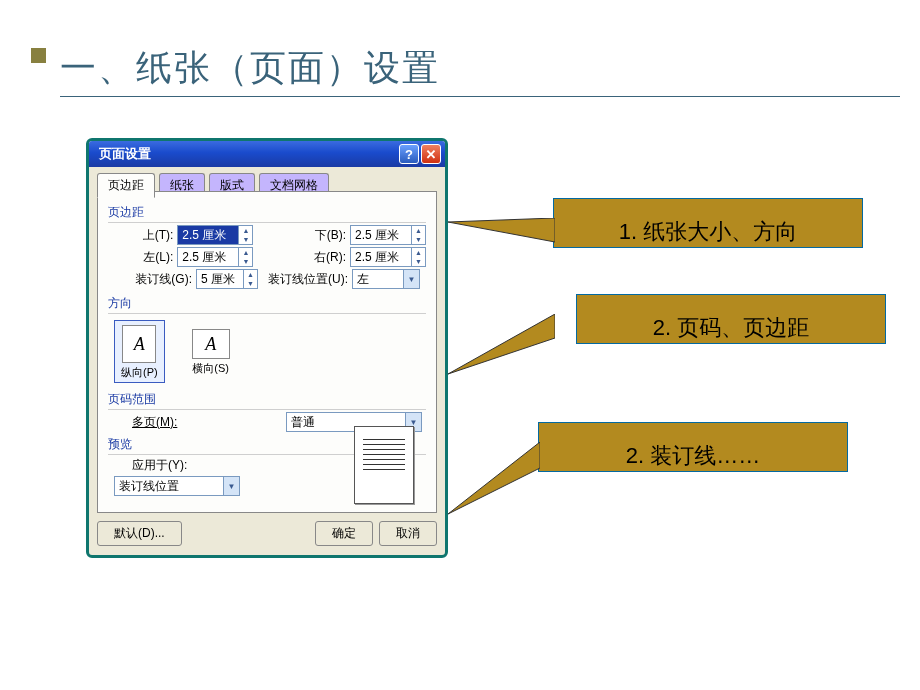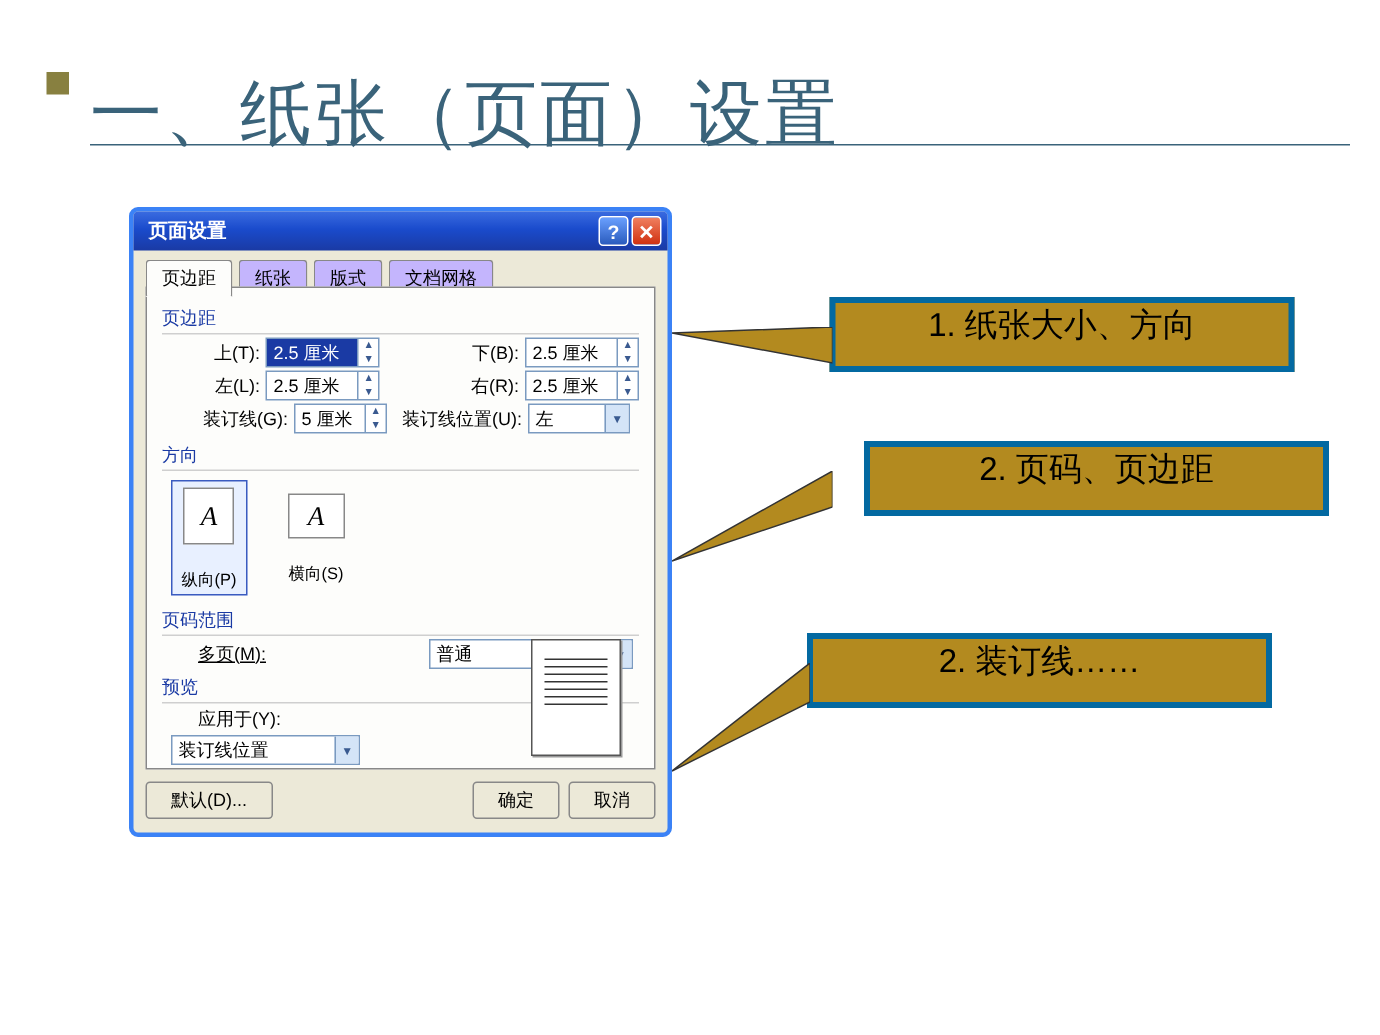--- a/index.html
+++ b/index.html
@@ -16,7 +16,7 @@
   }
   .slide-title {
     position: absolute; left: 44px; top: 44px;
-    font-size: 48px; color: #3a637a; font-weight: 400;
+    font-size: 36px; color: #3a637a; font-weight: 400;
     letter-spacing: 2px;
   }
   .slide-title-underline {

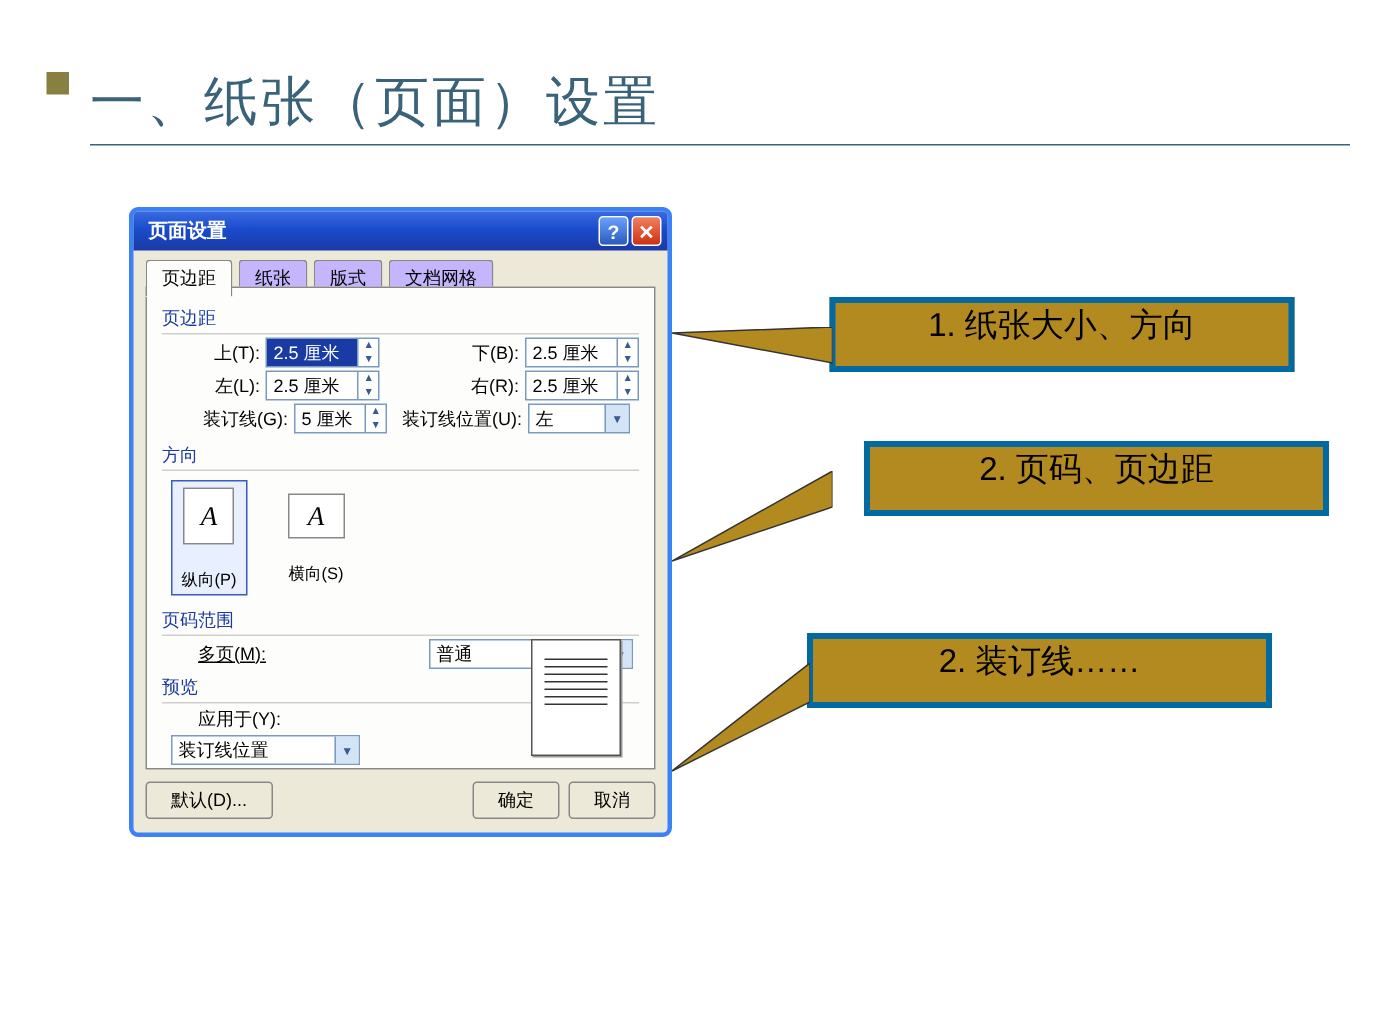--- a/index.html
+++ b/index.html
@@ -31,7 +31,7 @@
   .dialog {
     position: absolute; left: 70px; top: 138px; width: 362px; height: 420px;
     background: #ece9d8;
-    border: 3px solid #3b82f6;
+    border: 3px solid #0f766e;
     border-radius: 6px;
     font-size: 12px;
     font-family: Tahoma, SimSun, sans-serif;

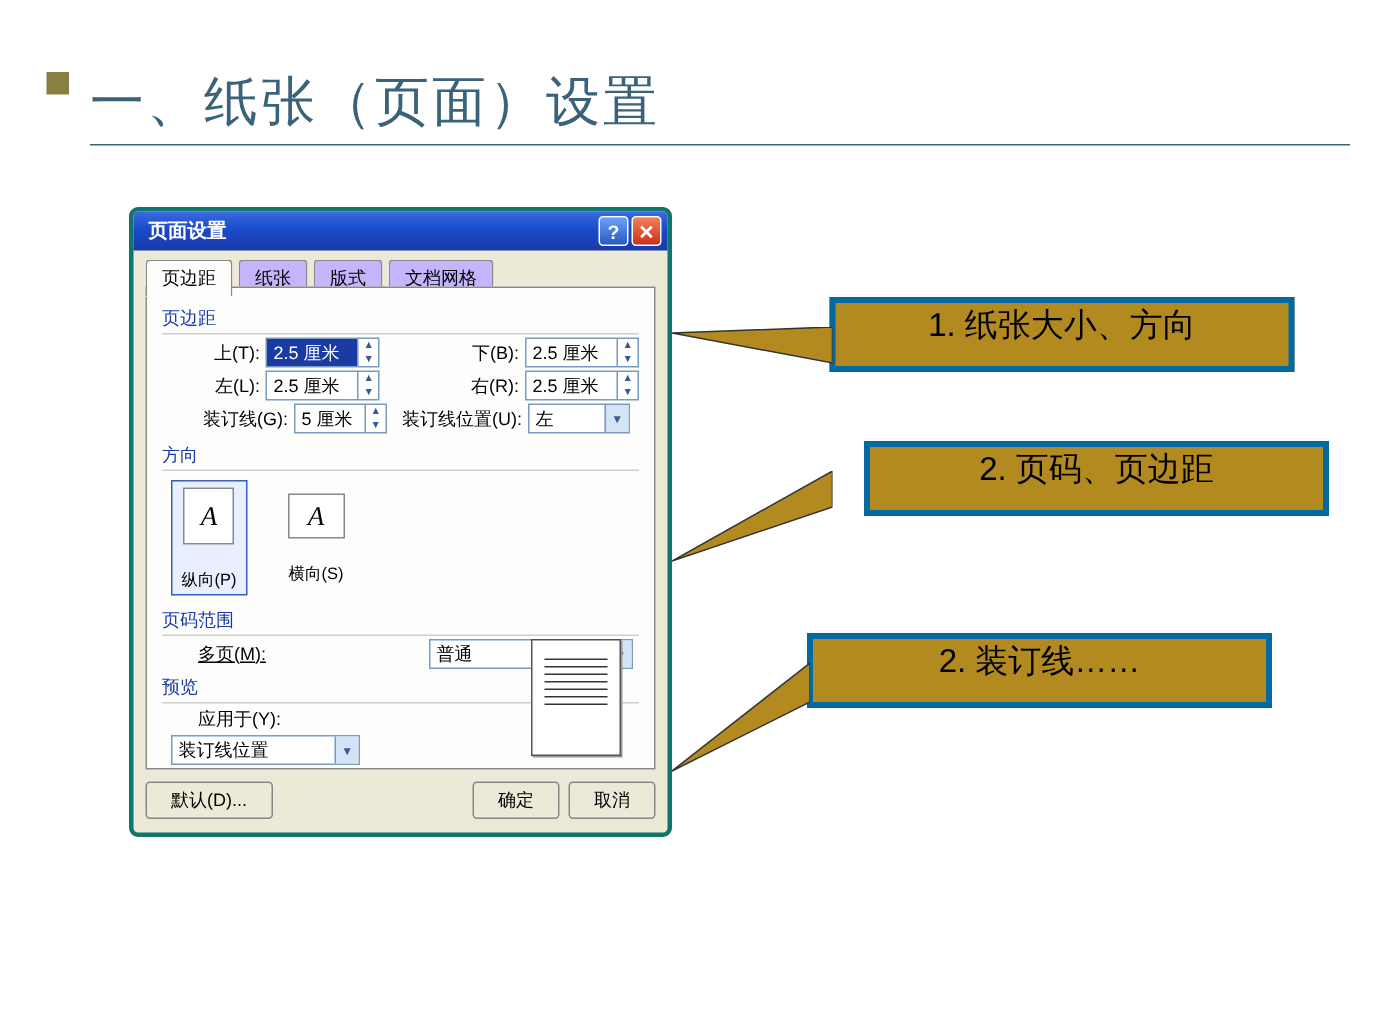--- a/index.html
+++ b/index.html
@@ -110,10 +110,10 @@
   .callout {
     position: absolute;
     background: #b38a1f;
-    border: 4px solid #0369a1;
+    border: 1px solid #0369a1;
     color: #000;
     font-size: 22px;
-    display: flex; align-items: flex-start; justify-content: center;
+    display: flex; align-items: flex-end; justify-content: center;
     height: 50px;
   }
 </style>

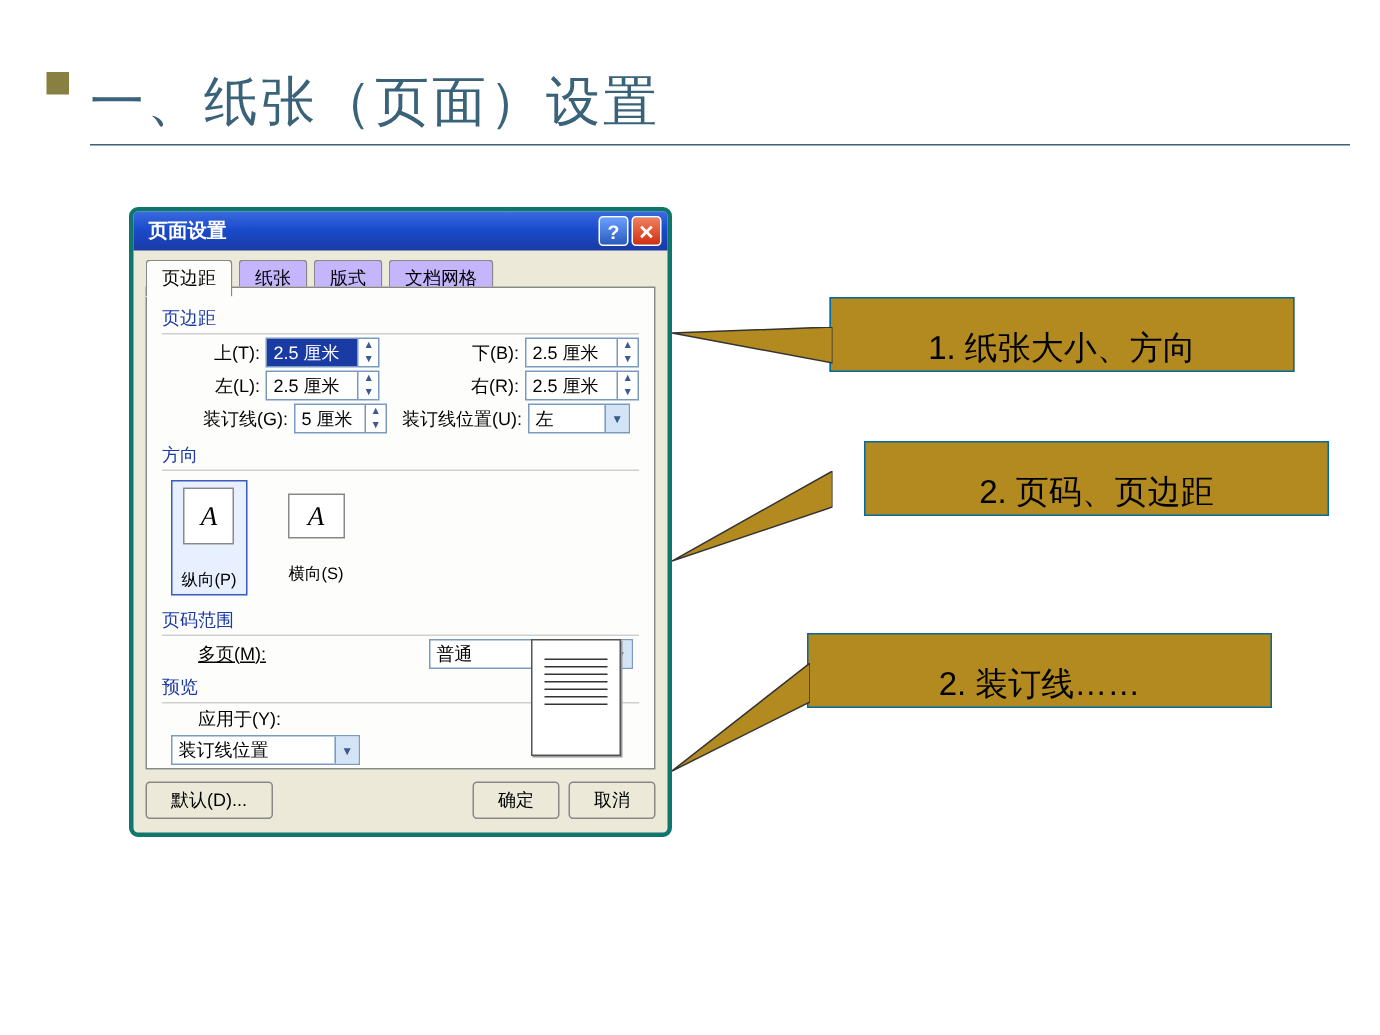--- a/index.html
+++ b/index.html
@@ -90,7 +90,7 @@
   .orient-box.selected { border:1px solid #3a5bc0; background:#e8f0ff;}
   .orient-icon { width:34px; height:38px; border:1px solid #888; background:#fff; display:flex; align-items:center; justify-content:center; font-size:18px; font-family:serif; font-style:italic;}
   .orient-icon.landscape { width:38px; height:30px;}
-  .orient-label { font-size:11px; margin-top:16px;}
+  .orient-label { font-size:11px; margin-top:2px;}
   .preview-page {
     position:absolute; right:22px; bottom:8px; width:60px; height:78px;
     border:1px solid #555; background:#fff; box-shadow:1px 1px 0 #999;

